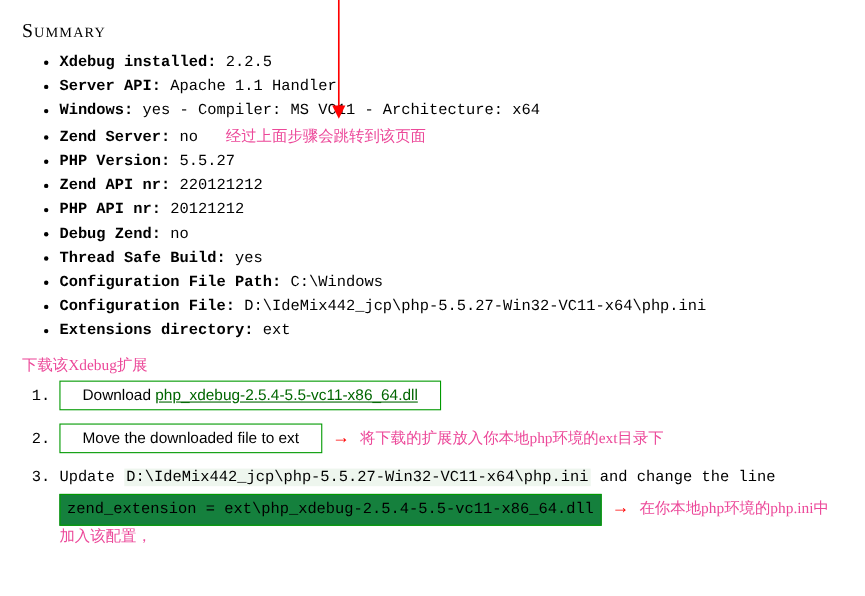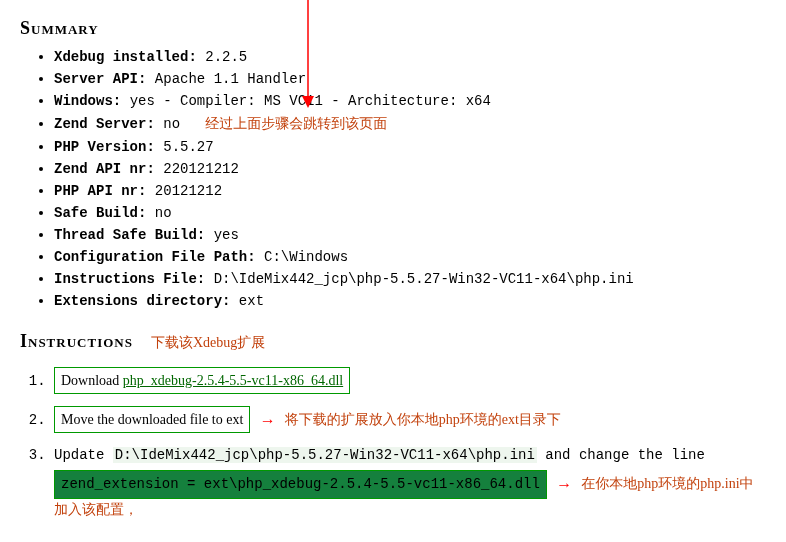--- a/index.html
+++ b/index.html
@@ -18,7 +18,7 @@
     font-size: 18px;
     letter-spacing: 1px;
     margin: 8px 0 10px 0;
-    font-weight: bold;
+    font-weight: normal;
   }
   ul {
     margin: 5px 0 14px 0;

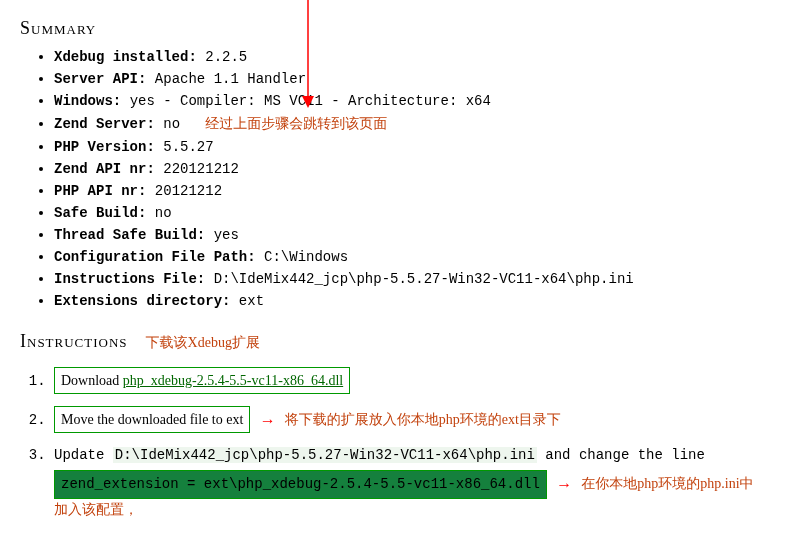--- a/index.html
+++ b/index.html
@@ -64,7 +64,7 @@
     background: #15803d;
   }
   .red-note {
-    color: #c2410c;
+    color: #ec4899;
     font-family: "SimSun", "宋体", serif;
     font-size: 14px;
   }

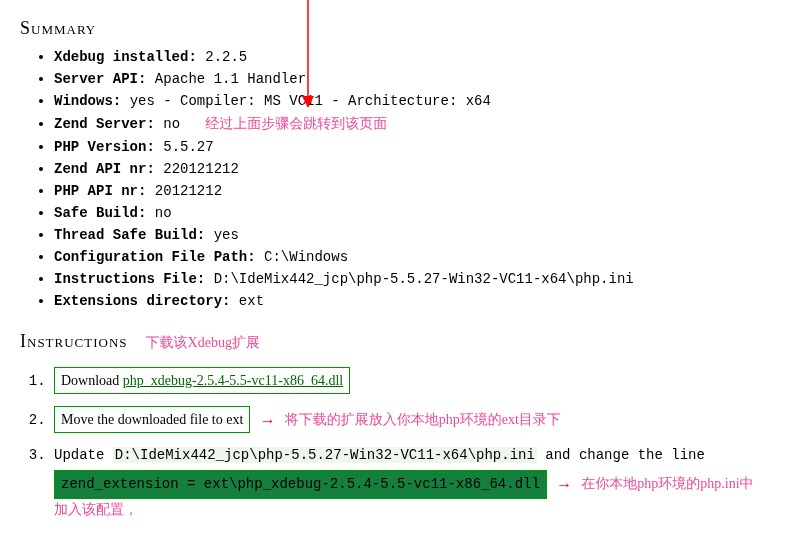--- a/index.html
+++ b/index.html
@@ -111,7 +111,7 @@
   <li><span class="label">PHP Version:</span> <span>5.5.27</span></li>
   <li><span class="label">Zend API nr:</span> <span>220121212</span></li>
   <li><span class="label">PHP API nr:</span> <span>20121212</span></li>
-  <li><span class="label">Safe Build:</span> <span>no</span></li>
+  <li><span class="label">Debug Zend:</span> <span>no</span></li>
   <li><span class="label">Thread Safe Build:</span> <span>yes</span></li>
   <li><span class="label">Configuration File Path:</span> <span>C:\Windows</span></li>
   <li><span class="label">Instructions File:</span> <span>D:\IdeMix442_jcp\php-5.5.27-Win32-VC11-x64\php.ini</span></li>

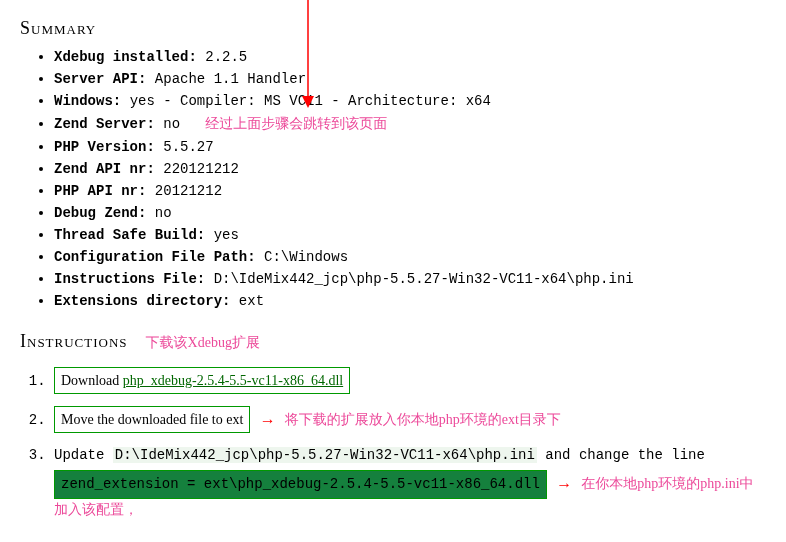--- a/index.html
+++ b/index.html
@@ -114,7 +114,7 @@
   <li><span class="label">Debug Zend:</span> <span>no</span></li>
   <li><span class="label">Thread Safe Build:</span> <span>yes</span></li>
   <li><span class="label">Configuration File Path:</span> <span>C:\Windows</span></li>
-  <li><span class="label">Instructions File:</span> <span>D:\IdeMix442_jcp\php-5.5.27-Win32-VC11-x64\php.ini</span></li>
+  <li><span class="label">Configuration File:</span> <span>D:\IdeMix442_jcp\php-5.5.27-Win32-VC11-x64\php.ini</span></li>
   <li><span class="label">Extensions directory:</span> <span>ext</span></li>
 </ul>
 

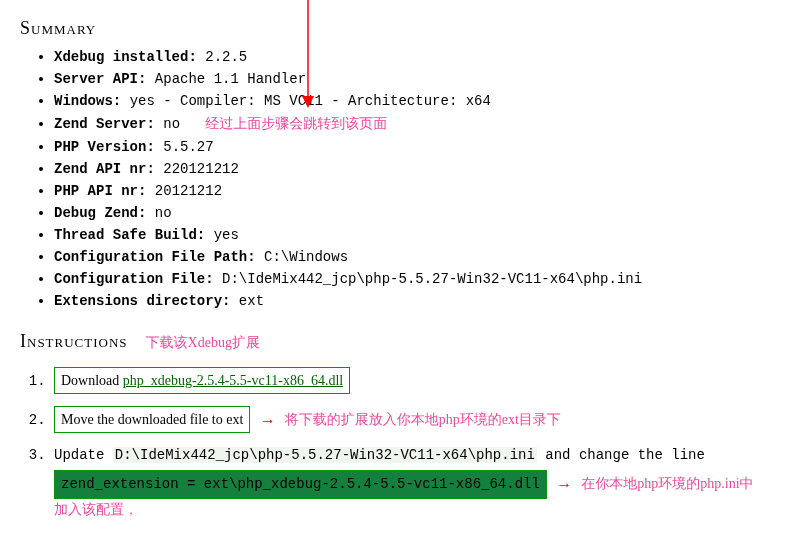--- a/index.html
+++ b/index.html
@@ -119,7 +119,6 @@
 </ul>
 
 <div class="instruction-title-row">
-  <h2>Instructions</h2>
   <span class="red-note">下载该Xdebug扩展</span>
 </div>
 

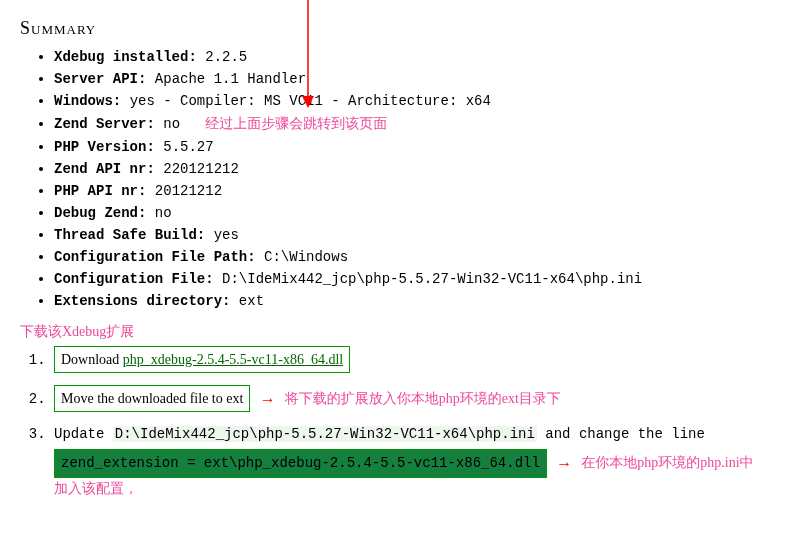--- a/index.html
+++ b/index.html
@@ -51,9 +51,9 @@
   }
   .green-box {
     border: 1px solid #009900;
-    padding: 2px 6px;
+    padding: 2px 20px;
     display: inline-block;
-    font-family: Liberation Serif, serif;
+    font-family: Liberation Sans, sans-serif;
   }
   .green-box-wide {
     border: 1px solid #009900;

